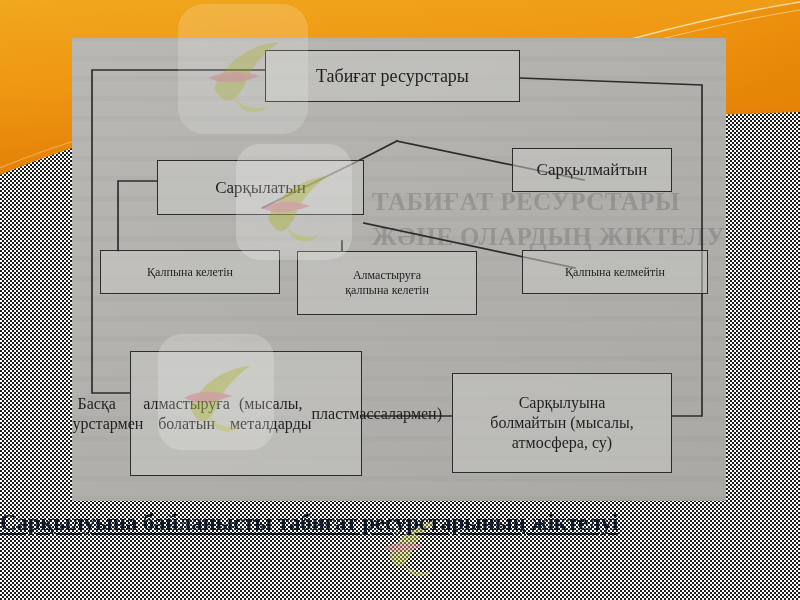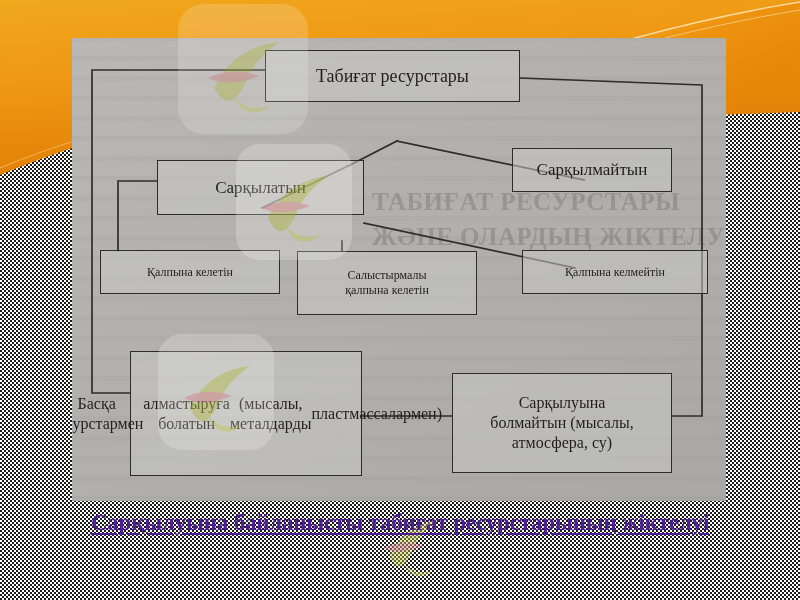--- a/index.html
+++ b/index.html
@@ -212,7 +212,7 @@
     </div>
 
     <div class="node n-leaf" style="left:225px; top:213px; width:180px; height:64px; flex-direction:column;">
-      <span class="txt">Салыстырмалы</span>
+      <span class="txt">Алмастыруға</span>
       <span class="txt">қалпына келетін</span>
     </div>
 

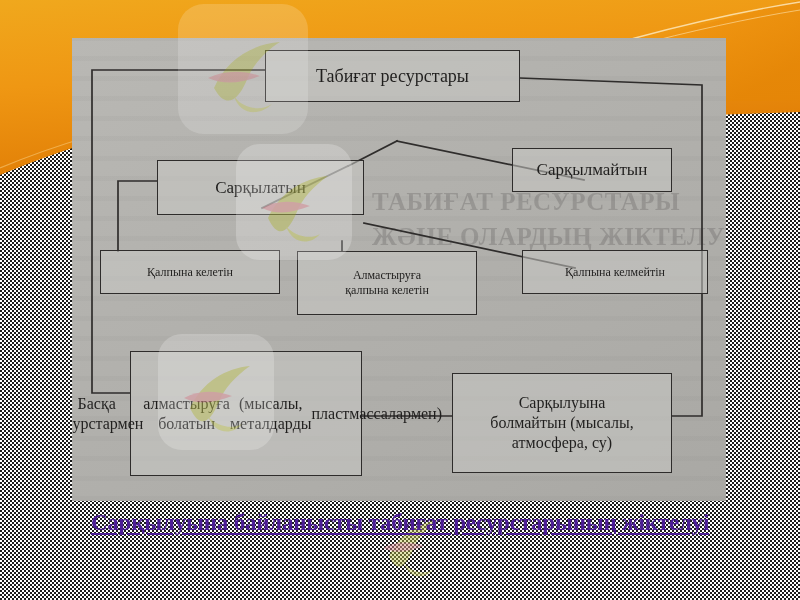--- a/index.html
+++ b/index.html
@@ -120,12 +120,11 @@
     left: 0;
     top: 510px;
     width: 800px;
-    text-align: center;
     z-index: 8;
     font-family: "Liberation Serif", "DejaVu Serif", serif;
     font-weight: bold;
     font-size: 23px;
-    color: #4c1d95;
+    color: #0f172a;
     text-decoration: underline;
     text-underline-offset: 3px;
     letter-spacing: -0.2px;

